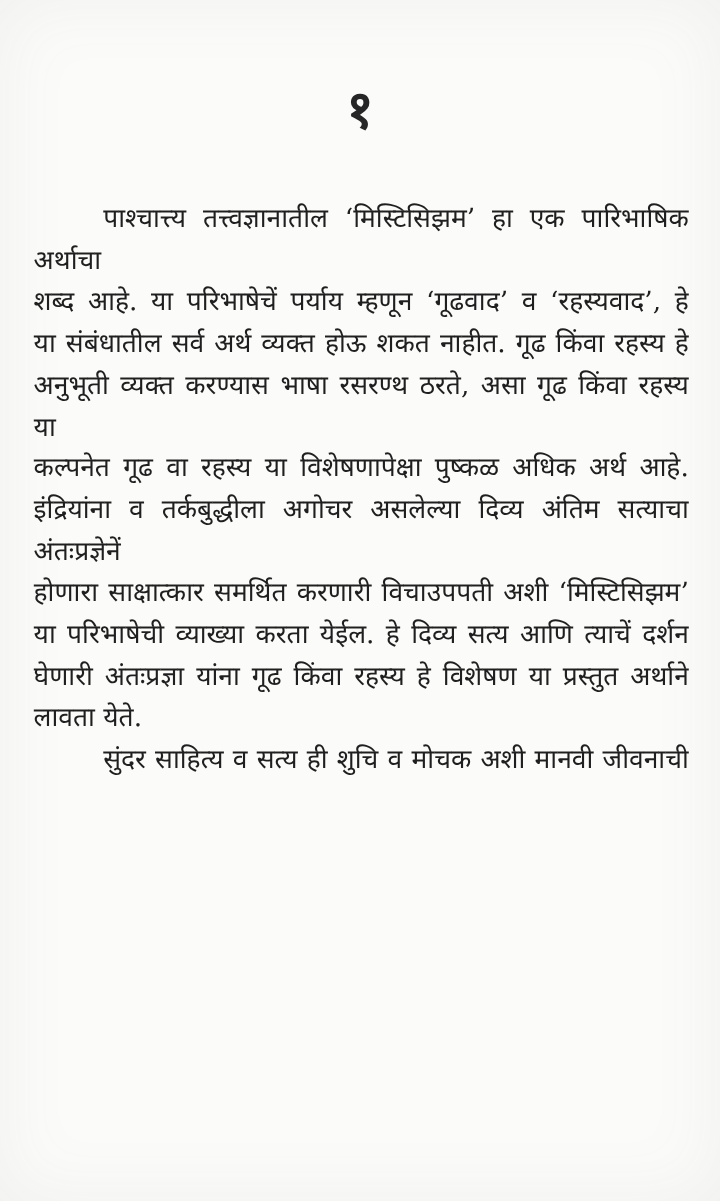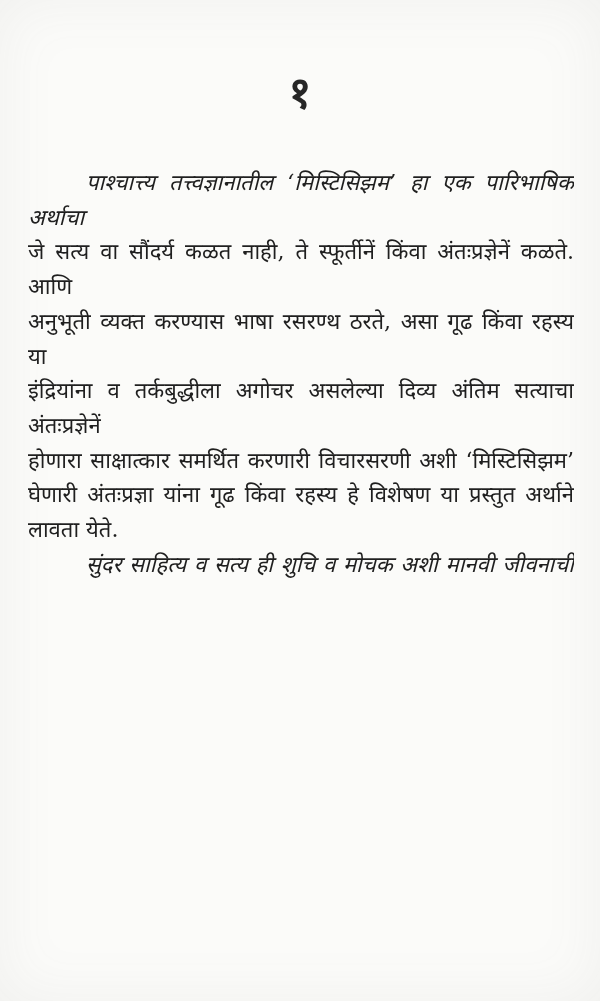--- a/index.html
+++ b/index.html
@@ -46,7 +46,6 @@
   }
   .line.indent {
     text-indent: 58px;
-    font-style: italic;
   }
 </style>
 </head>

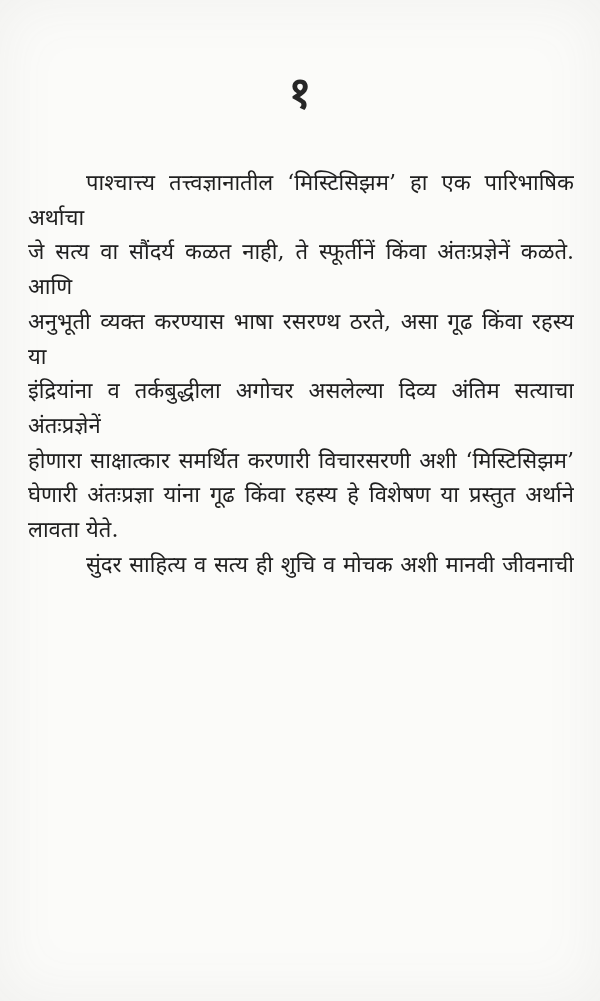--- a/index.html
+++ b/index.html
@@ -56,6 +56,7 @@
 
   <div class="text-column" id="text-column">
       <div class="line just indent">पाश्चात्त्य तत्त्वज्ञानातील ‘मिस्टिसिझम’ हा एक पारिभाषिक अर्थाचा</div>
+      <div class="line just">शब्द आहे. या परिभाषेचें पर्याय म्हणून ‘गूढवाद’ व ‘रहस्यवाद’, हे</div>
       <div class="line just">जे सत्य वा सौंदर्य कळत नाही, ते स्फूर्तीनें किंवा अंतःप्रज्ञेनें कळते. आणि</div>
       <div class="line just">अनुभूती व्यक्त करण्यास भाषा रसरण्थ ठरते, असा गूढ किंवा रहस्य या</div>
       <div class="line just">इंद्रियांना व तर्कबुद्धीला अगोचर असलेल्या दिव्य अंतिम सत्याचा अंतःप्रज्ञेनें</div>

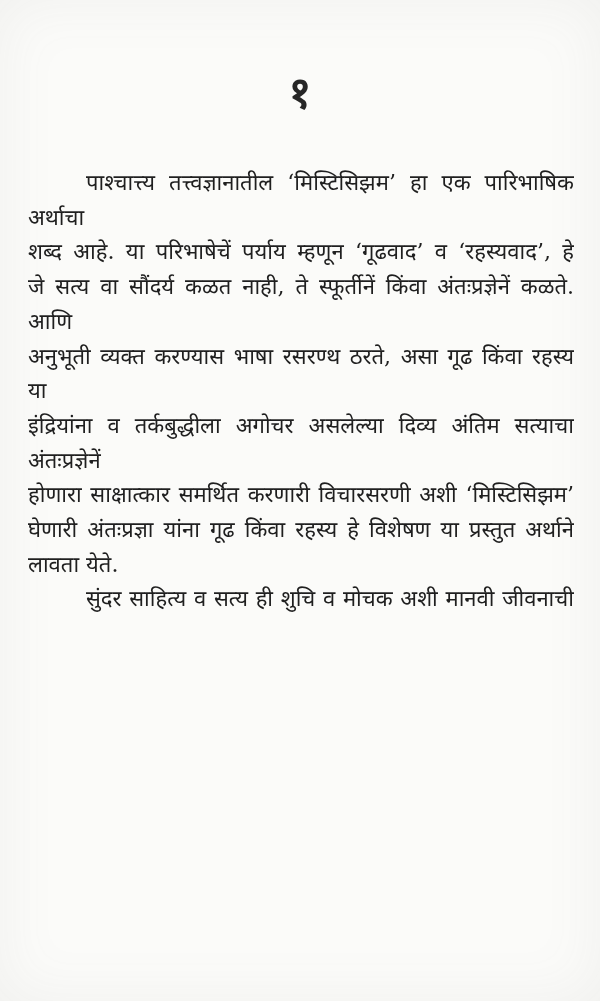--- a/index.html
+++ b/index.html
@@ -57,6 +57,7 @@
   <div class="text-column" id="text-column">
       <div class="line just indent">पाश्चात्त्य तत्त्वज्ञानातील ‘मिस्टिसिझम’ हा एक पारिभाषिक अर्थाचा</div>
       <div class="line just">शब्द आहे. या परिभाषेचें पर्याय म्हणून ‘गूढवाद’ व ‘रहस्यवाद’, हे</div>
+      <div class="line just">या संबंधातील सर्व अर्थ व्यक्त होऊ शकत नाहीत. गूढ किंवा रहस्य हे</div>
       <div class="line just">जे सत्य वा सौंदर्य कळत नाही, ते स्फूर्तीनें किंवा अंतःप्रज्ञेनें कळते. आणि</div>
       <div class="line just">अनुभूती व्यक्त करण्यास भाषा रसरण्थ ठरते, असा गूढ किंवा रहस्य या</div>
       <div class="line just">इंद्रियांना व तर्कबुद्धीला अगोचर असलेल्या दिव्य अंतिम सत्याचा अंतःप्रज्ञेनें</div>

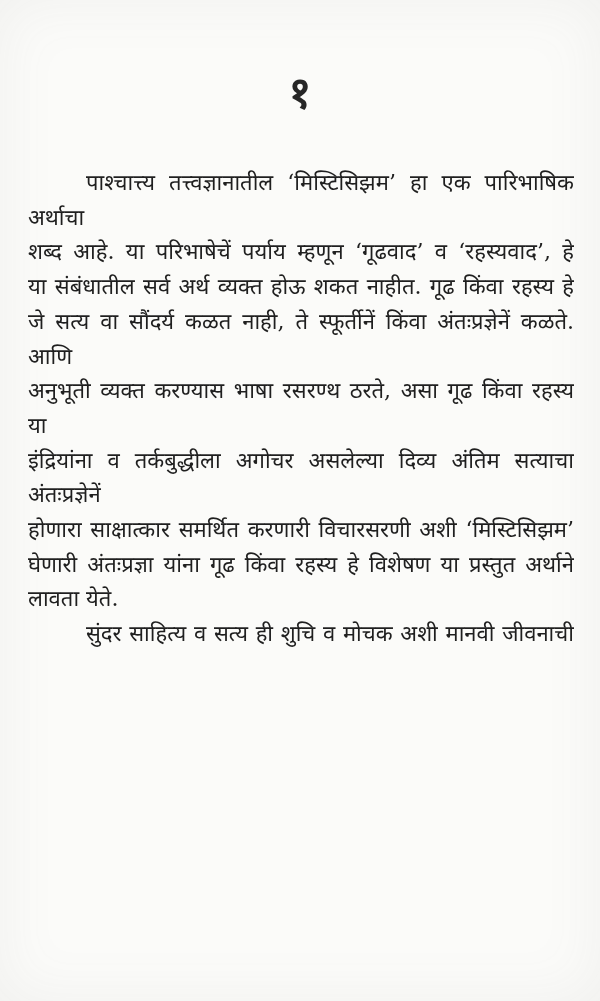--- a/index.html
+++ b/index.html
@@ -58,7 +58,6 @@
       <div class="line just indent">पाश्चात्त्य तत्त्वज्ञानातील ‘मिस्टिसिझम’ हा एक पारिभाषिक अर्थाचा</div>
       <div class="line just">शब्द आहे. या परिभाषेचें पर्याय म्हणून ‘गूढवाद’ व ‘रहस्यवाद’, हे</div>
       <div class="line just">या संबंधातील सर्व अर्थ व्यक्त होऊ शकत नाहीत. गूढ किंवा रहस्य हे</div>
-      <div class="line just">जे सत्य वा सौंदर्य कळत नाही, ते स्फूर्तीनें किंवा अंतःप्रज्ञेनें कळते. आणि</div>
       <div class="line just">अनुभूती व्यक्त करण्यास भाषा रसरण्थ ठरते, असा गूढ किंवा रहस्य या</div>
       <div class="line just">इंद्रियांना व तर्कबुद्धीला अगोचर असलेल्या दिव्य अंतिम सत्याचा अंतःप्रज्ञेनें</div>
       <div class="line just">होणारा साक्षात्कार समर्थित करणारी विचारसरणी अशी ‘मिस्टिसिझम’</div>

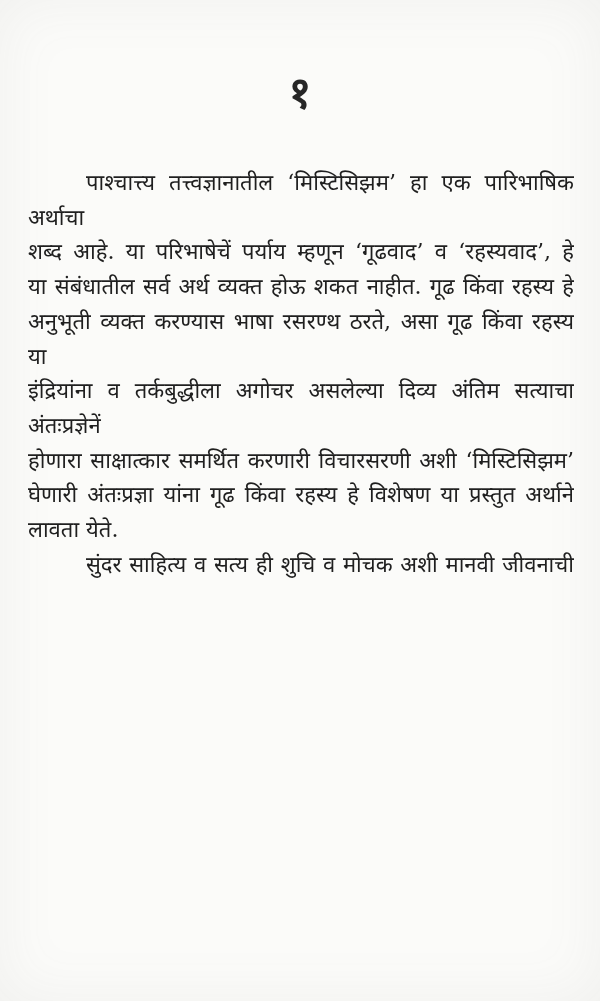--- a/index.html
+++ b/index.html
@@ -59,6 +59,7 @@
       <div class="line just">शब्द आहे. या परिभाषेचें पर्याय म्हणून ‘गूढवाद’ व ‘रहस्यवाद’, हे</div>
       <div class="line just">या संबंधातील सर्व अर्थ व्यक्त होऊ शकत नाहीत. गूढ किंवा रहस्य हे</div>
       <div class="line just">अनुभूती व्यक्त करण्यास भाषा रसरण्थ ठरते, असा गूढ किंवा रहस्य या</div>
+      <div class="line just">कल्पनेत गूढ वा रहस्य या विशेषणापेक्षा पुष्कळ अधिक अर्थ आहे.</div>
       <div class="line just">इंद्रियांना व तर्कबुद्धीला अगोचर असलेल्या दिव्य अंतिम सत्याचा अंतःप्रज्ञेनें</div>
       <div class="line just">होणारा साक्षात्कार समर्थित करणारी विचारसरणी अशी ‘मिस्टिसिझम’</div>
       <div class="line just">घेणारी अंतःप्रज्ञा यांना गूढ किंवा रहस्य हे विशेषण या प्रस्तुत अर्थाने</div>

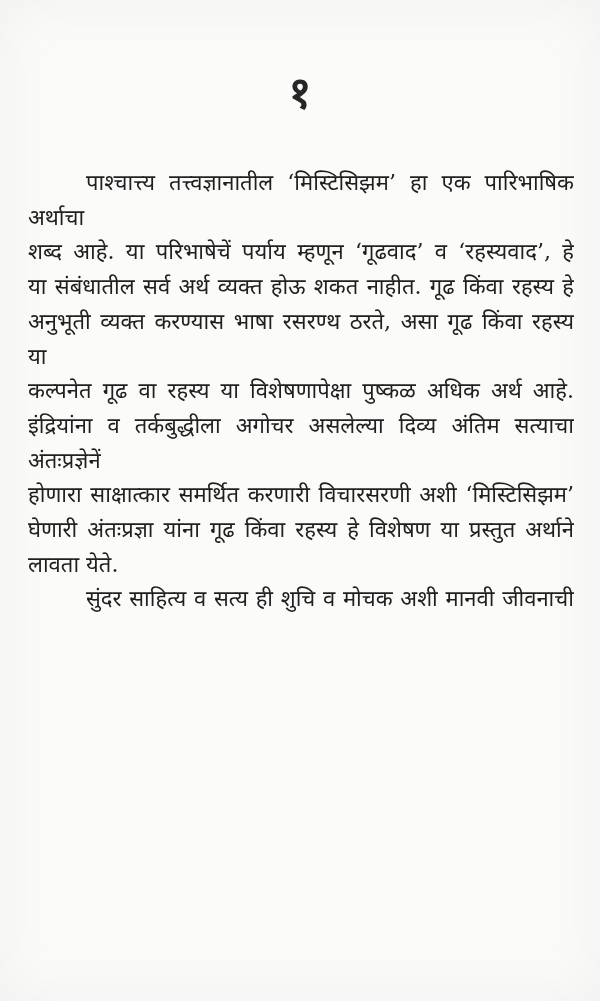--- a/index.html
+++ b/index.html
@@ -61,7 +61,7 @@
       <div class="line just">अनुभूती व्यक्त करण्यास भाषा रसरण्थ ठरते, असा गूढ किंवा रहस्य या</div>
       <div class="line just">कल्पनेत गूढ वा रहस्य या विशेषणापेक्षा पुष्कळ अधिक अर्थ आहे.</div>
       <div class="line just">इंद्रियांना व तर्कबुद्धीला अगोचर असलेल्या दिव्य अंतिम सत्याचा अंतःप्रज्ञेनें</div>
-      <div class="line just">होणारा साक्षात्कार समर्थित करणारी विचारसरणी अशी ‘मिस्टिसिझम’</div>
+      <div class="line just">होणारा साक्षात्कार समर्थित करणारी विचाउपपती अशी ‘मिस्टिसिझम’</div>
       <div class="line just">घेणारी अंतःप्रज्ञा यांना गूढ किंवा रहस्य हे विशेषण या प्रस्तुत अर्थाने</div>
       <div class="line plain">लावता येते.</div>
       <div class="line just indent">सुंदर साहित्य व सत्य ही शुचि व मोचक अशी मानवी जीवनाची</div>

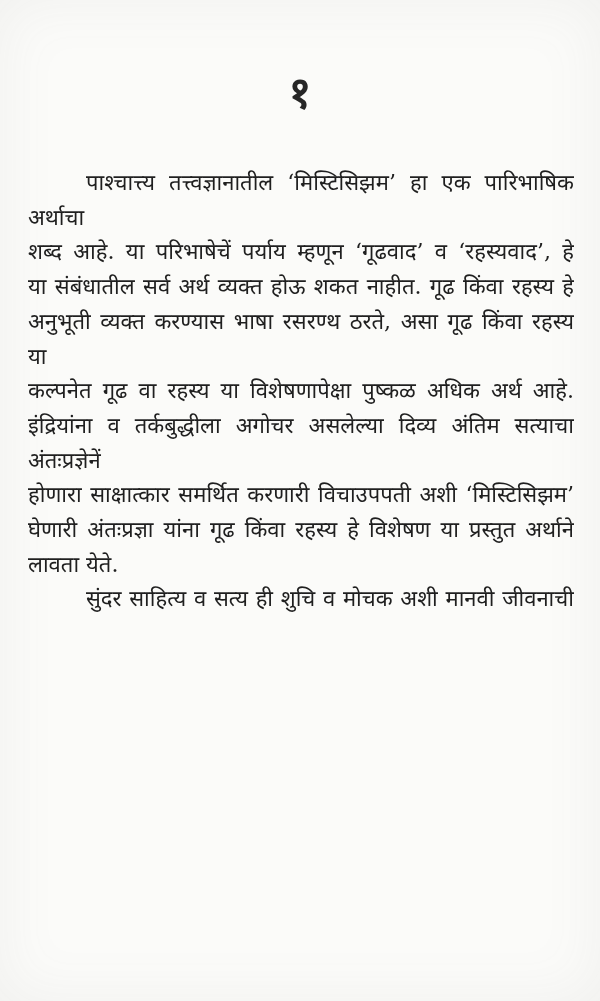--- a/index.html
+++ b/index.html
@@ -62,6 +62,7 @@
       <div class="line just">कल्पनेत गूढ वा रहस्य या विशेषणापेक्षा पुष्कळ अधिक अर्थ आहे.</div>
       <div class="line just">इंद्रियांना व तर्कबुद्धीला अगोचर असलेल्या दिव्य अंतिम सत्याचा अंतःप्रज्ञेनें</div>
       <div class="line just">होणारा साक्षात्कार समर्थित करणारी विचाउपपती अशी ‘मिस्टिसिझम’</div>
+      <div class="line just">या परिभाषेची व्याख्या करता येईल. हे दिव्य सत्य आणि त्याचें दर्शन</div>
       <div class="line just">घेणारी अंतःप्रज्ञा यांना गूढ किंवा रहस्य हे विशेषण या प्रस्तुत अर्थाने</div>
       <div class="line plain">लावता येते.</div>
       <div class="line just indent">सुंदर साहित्य व सत्य ही शुचि व मोचक अशी मानवी जीवनाची</div>

